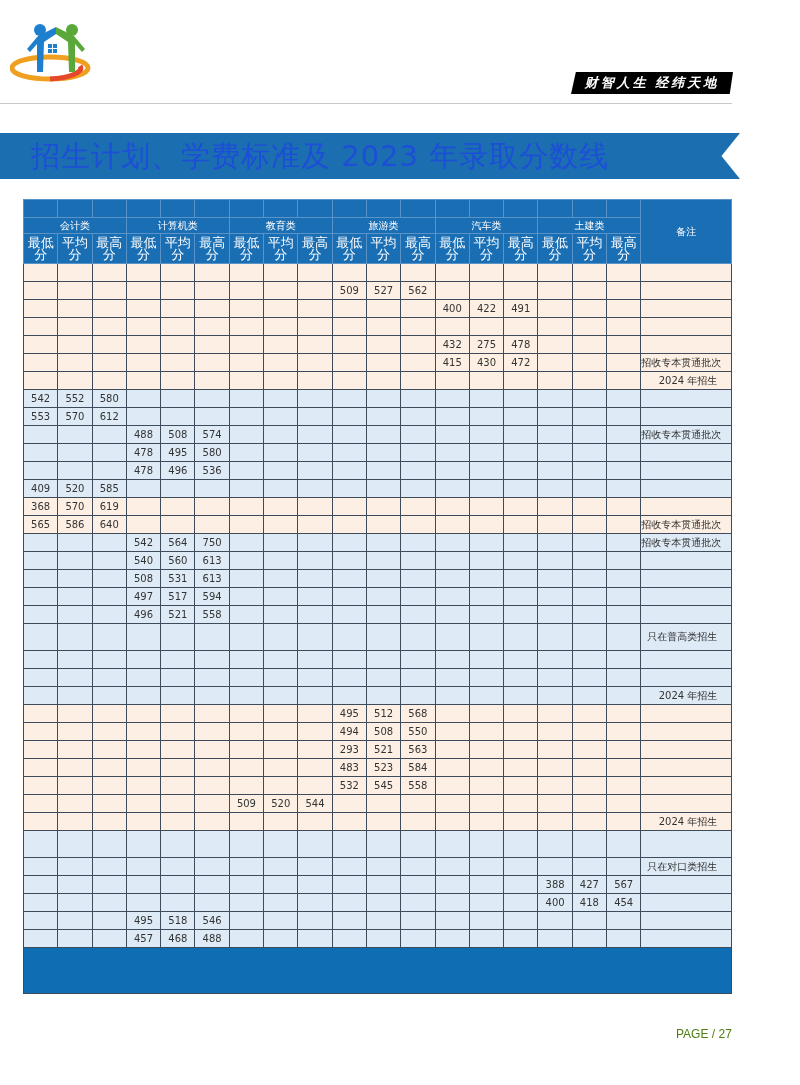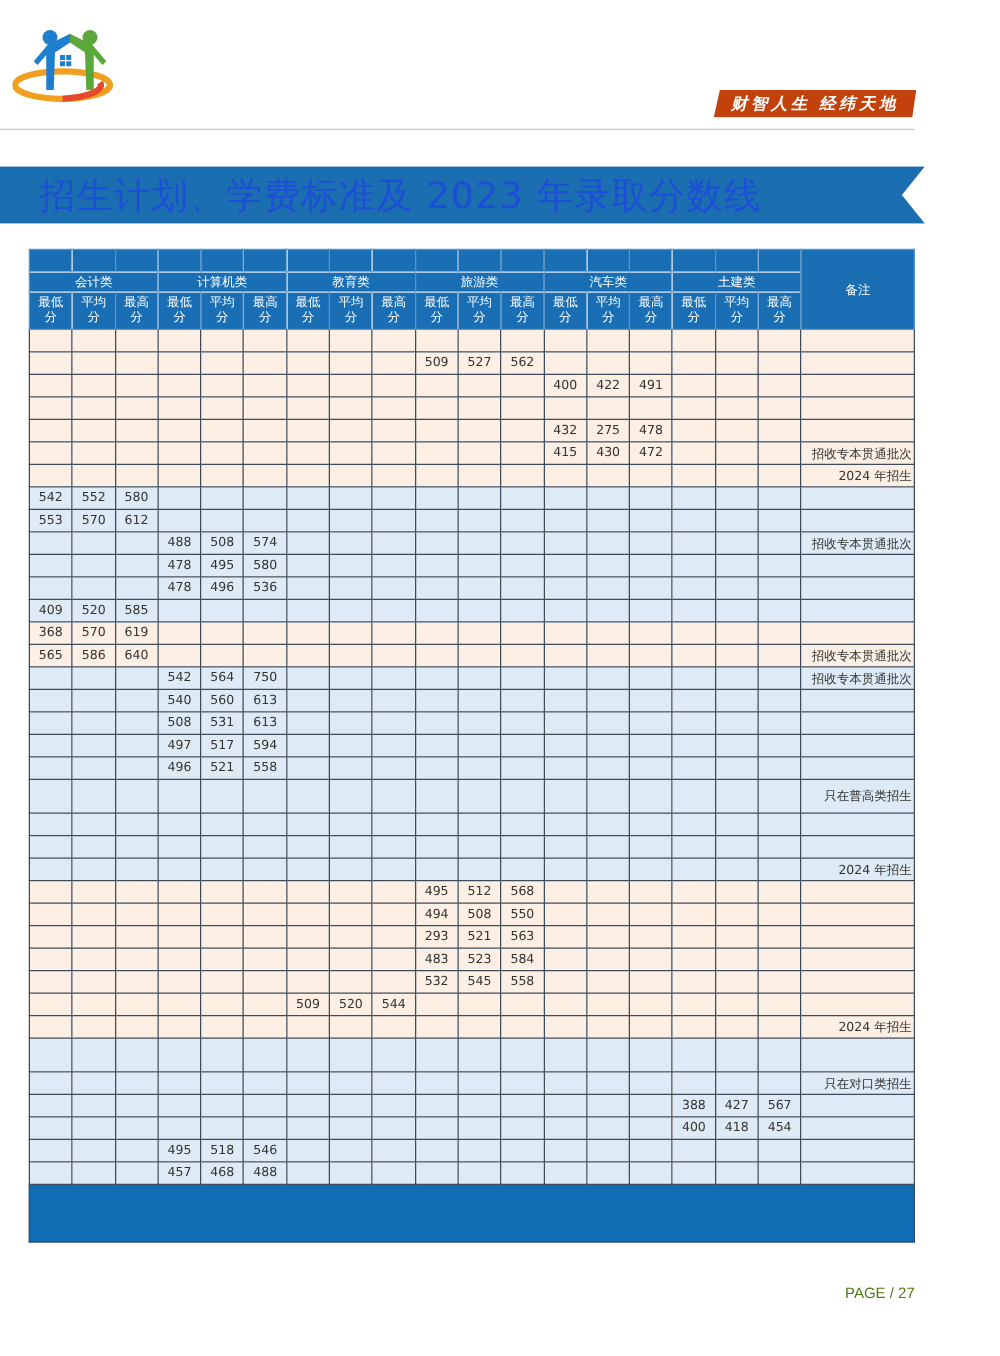--- a/index.html
+++ b/index.html
@@ -10,8 +10,8 @@
   .top-rule { position: absolute; left: 0; top: 103px; width: 732px; height: 1px; background: #c8c8c8; }
   .slogan {
     position: absolute; left: 571px; top: 72px; width: 162px; height: 22px;
-    background: #c2410c; color: #fff; font-size: 13px; font-weight: bold; letter-spacing: 3px;
-    font-family: Liberation Serif, serif; font-style: italic;
+    background: #000000; color: #fff; font-size: 13px; font-weight: bold; letter-spacing: 3px;
+    font-family: Liberation Sans, sans-serif; font-style: italic;
     display: flex; align-items: center; justify-content: center;
     clip-path: polygon(3% 0, 100% 0, 98% 100%, 0 100%);
   }

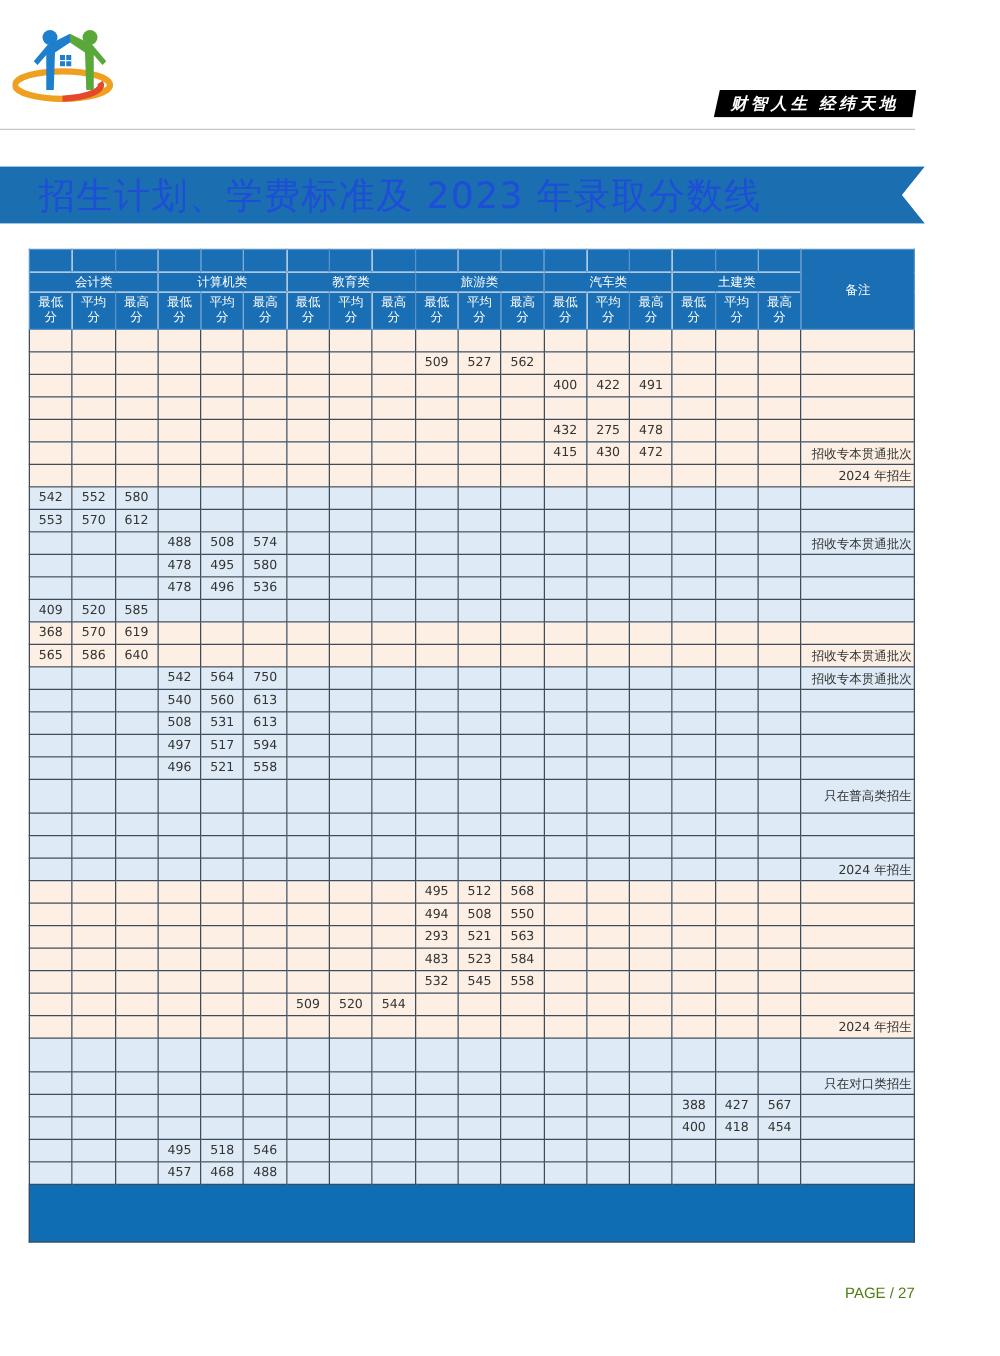--- a/index.html
+++ b/index.html
@@ -29,7 +29,7 @@
   table { border-collapse: collapse; width: 709px; table-layout: fixed; }
   td, th { border: 1px solid #3d4b5a; font-size: 10px; text-align: center; vertical-align: middle; padding: 0; overflow: hidden; white-space: nowrap; }
   th { background: #1a6eb4; color: #fff; font-weight: normal; border-color: #5a93c8; }
-  th.sub { font-size: 10px; line-height: 12px; white-space: normal; }
+  th.sub { font-size: 13px; line-height: 12px; white-space: normal; }
   tr.h0 th { height: 18px; }
   tr.h1 th { height: 16px; }
   tr.h2 th { height: 30px; }

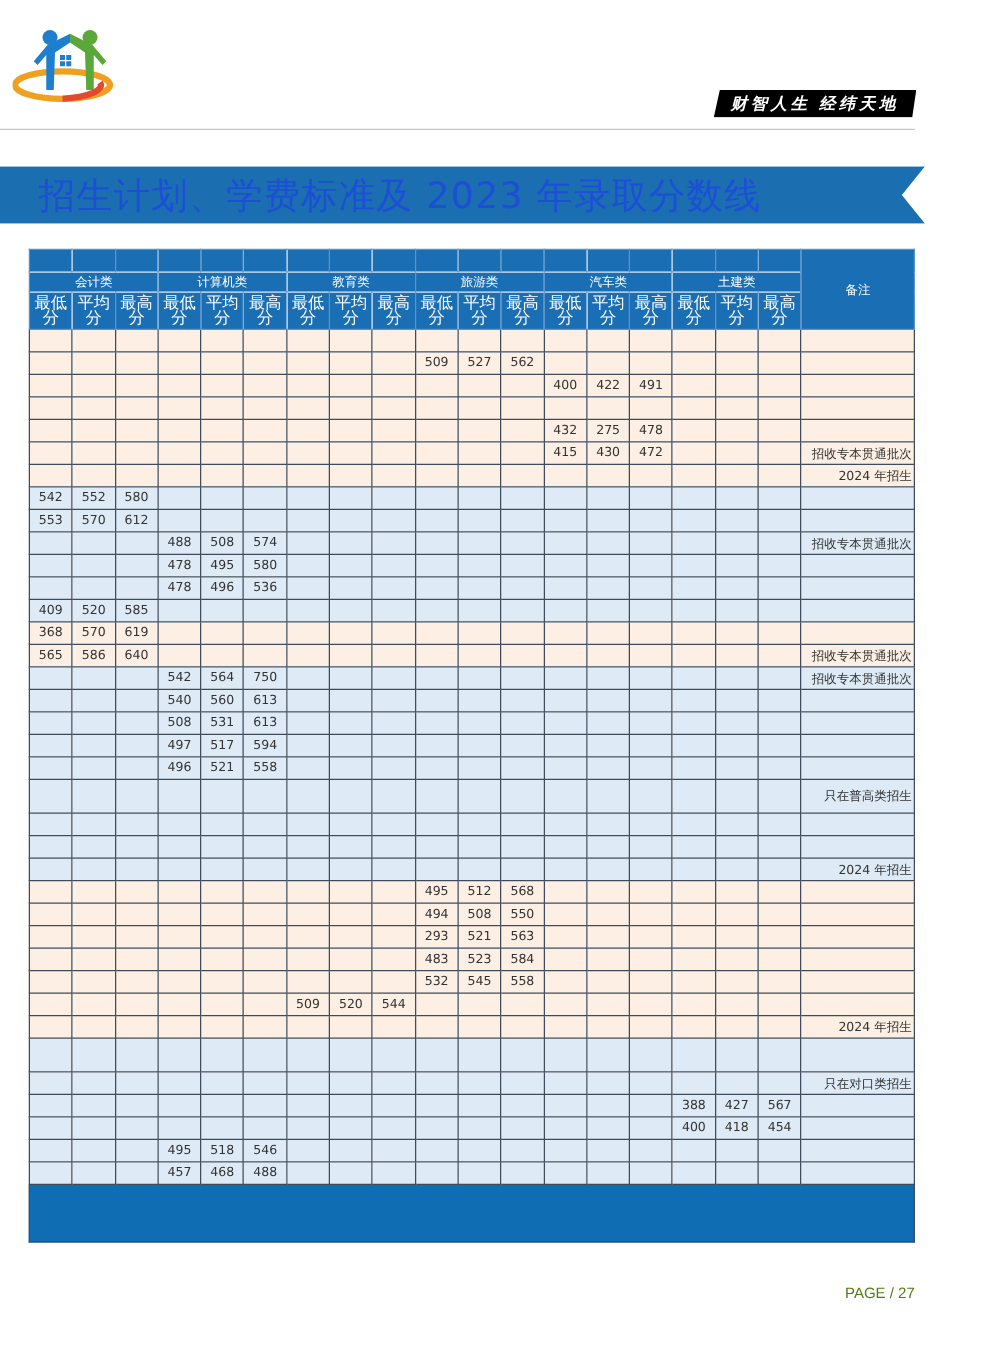--- a/index.html
+++ b/index.html
@@ -37,7 +37,7 @@
   tr.tall td { height: 27px; }
   tr.peach td { background: #fdefe3; }
   tr.blue td { background: #deebf6; }
-  td.note { font-size: 10px; text-align: right; padding-right: 2px; }
+  td.note { font-size: 10px; text-align: right; padding-right: 14px; }
   .footer-band { height: 46px; background: #0f6db4; border: 1px solid #3d4b5a; border-top: none; }
 
   .page-num { position: absolute; left: 676px; top: 1027px; font-size: 12px; color: #4d7c0f; font-family: "Liberation Sans", sans-serif; }

